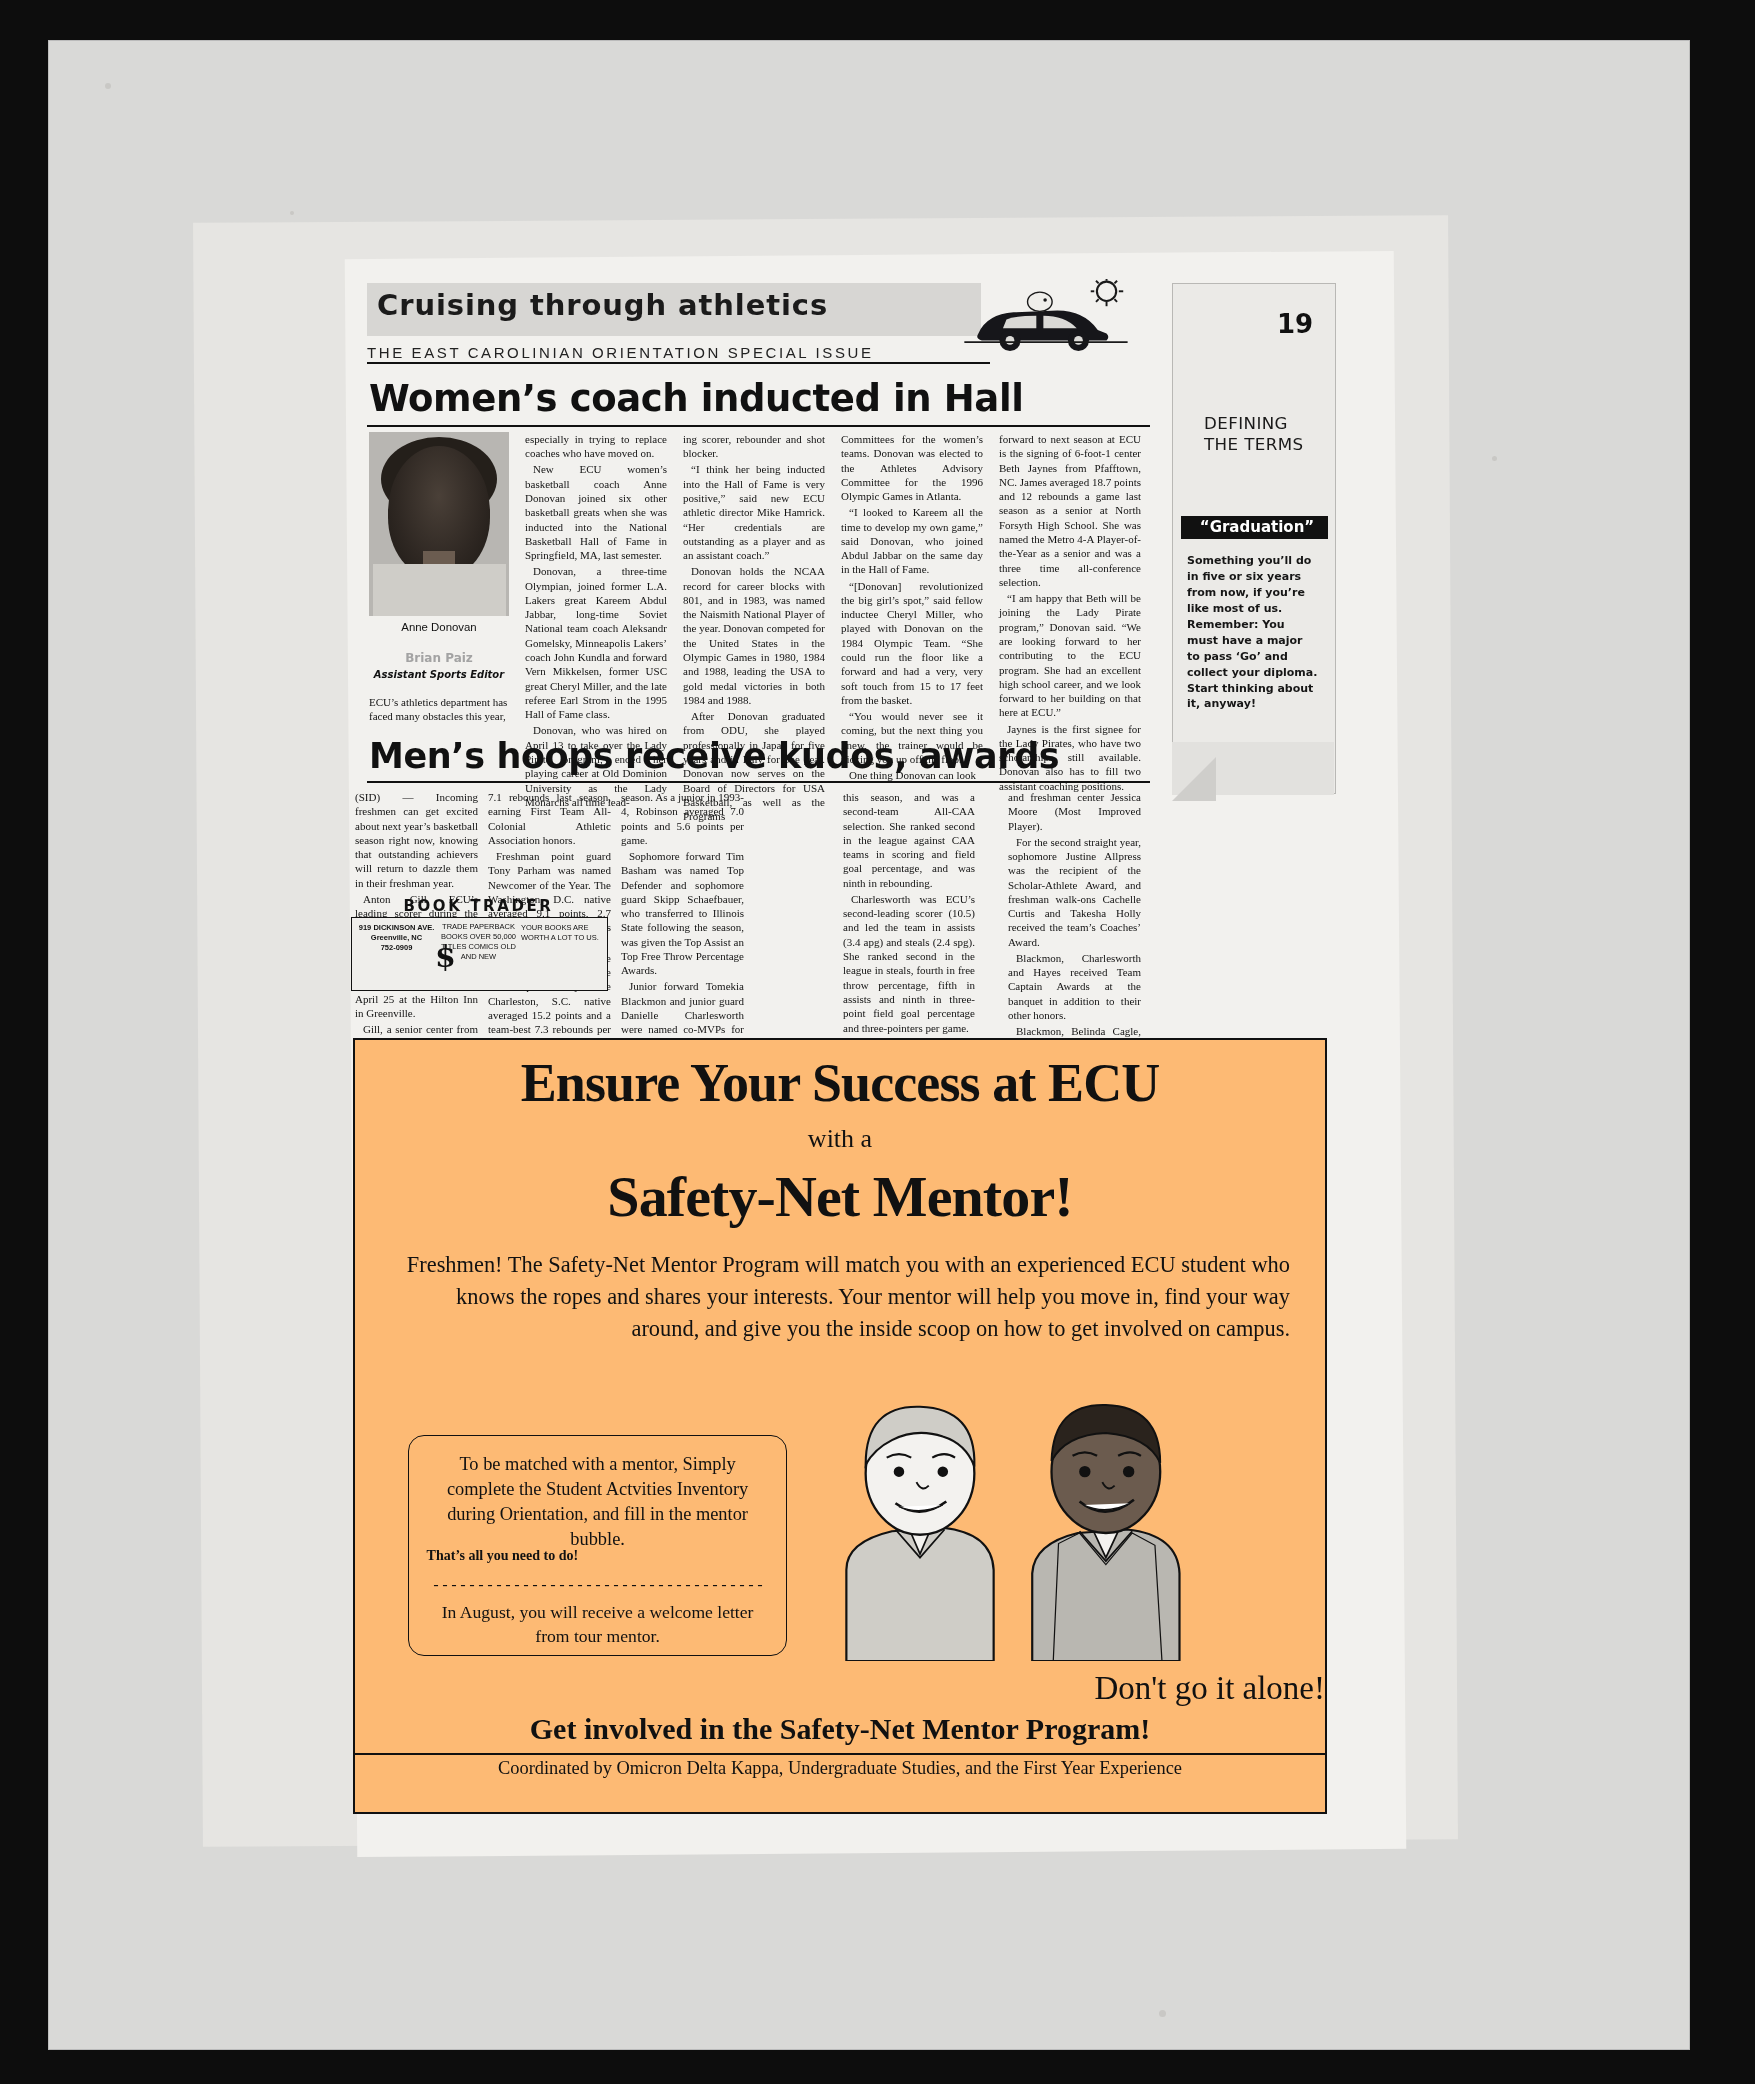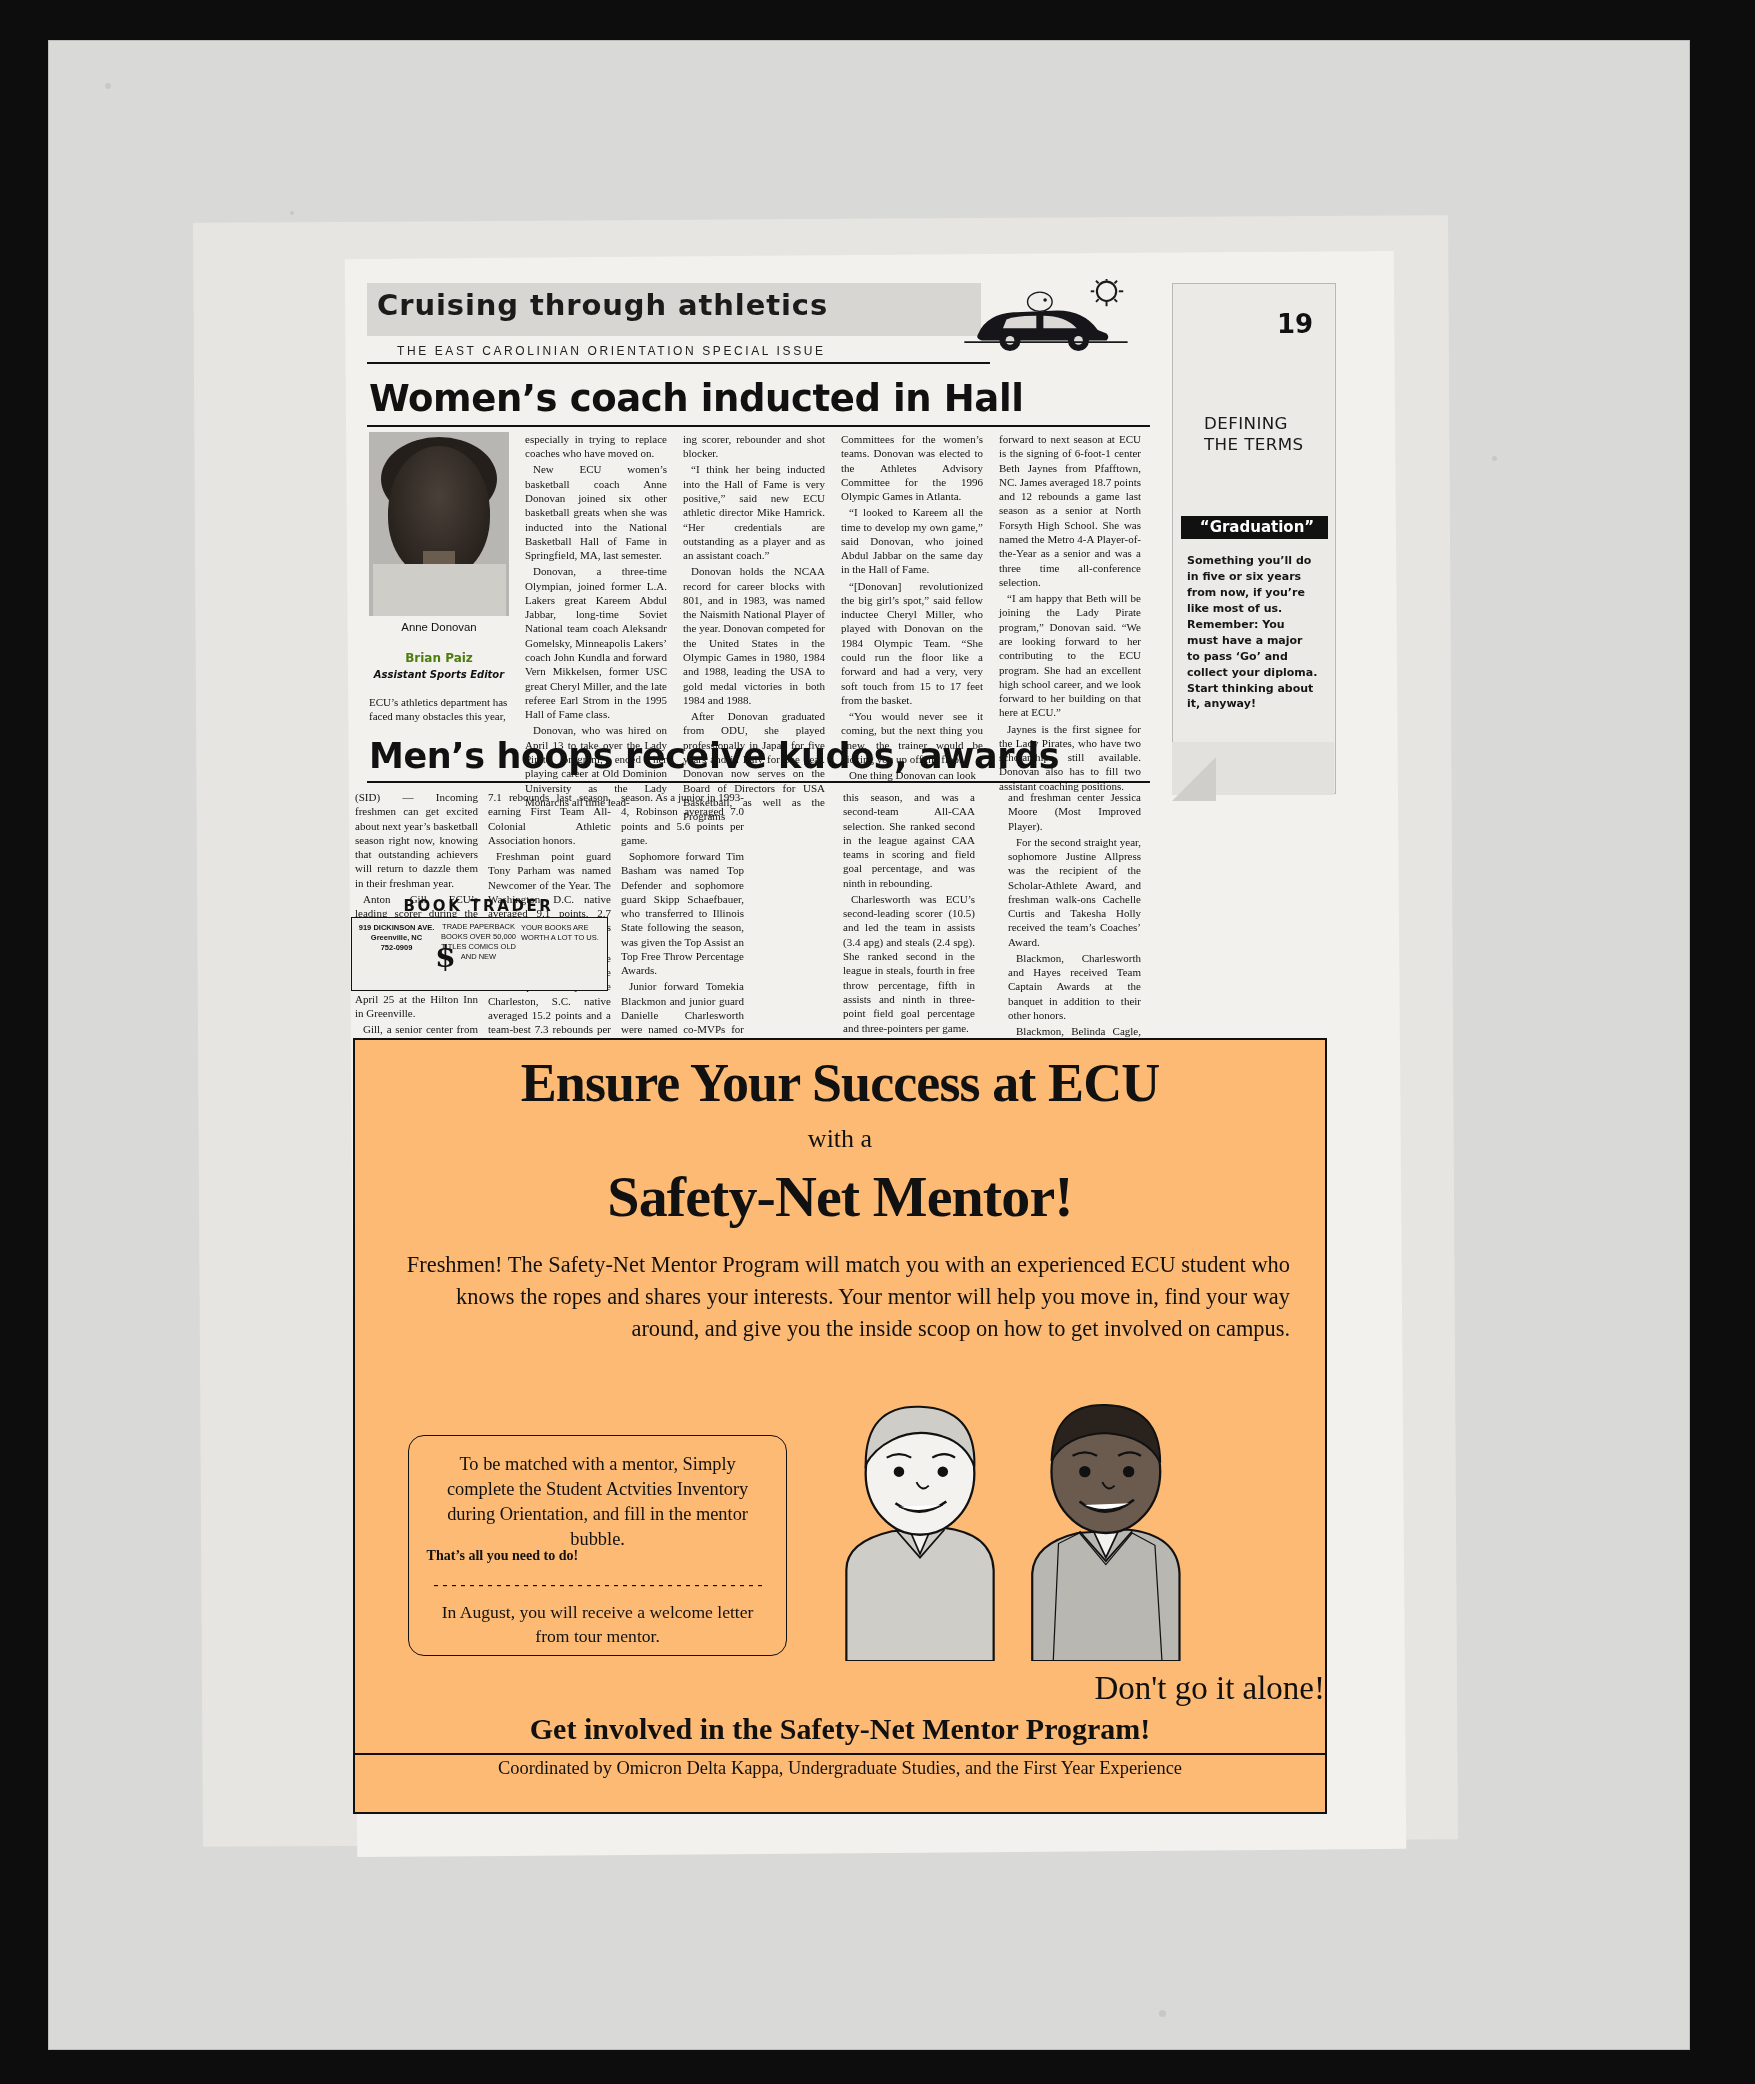--- a/index.html
+++ b/index.html
@@ -16,7 +16,7 @@
   .mast-title{position:absolute;left:377px;top:288px;width:544px;font-family:"DejaVu Sans",sans-serif;
      font-weight:bold;font-size:29px;letter-spacing:0.9px;color:#1b1b1b;}
   .mast-sub{position:absolute;left:367px;top:344px;font-family:"Liberation Sans",sans-serif;
-     font-size:12px;letter-spacing:2.6px;color:#222;margin-left:30px;}
+     font-size:15px;letter-spacing:2.6px;color:#222;}
   .mast-rule{position:absolute;left:367px;top:362px;width:623px;height:1.8px;background:#111;}
   .car{position:absolute;left:952px;top:279px;width:202px;height:79px;}
   

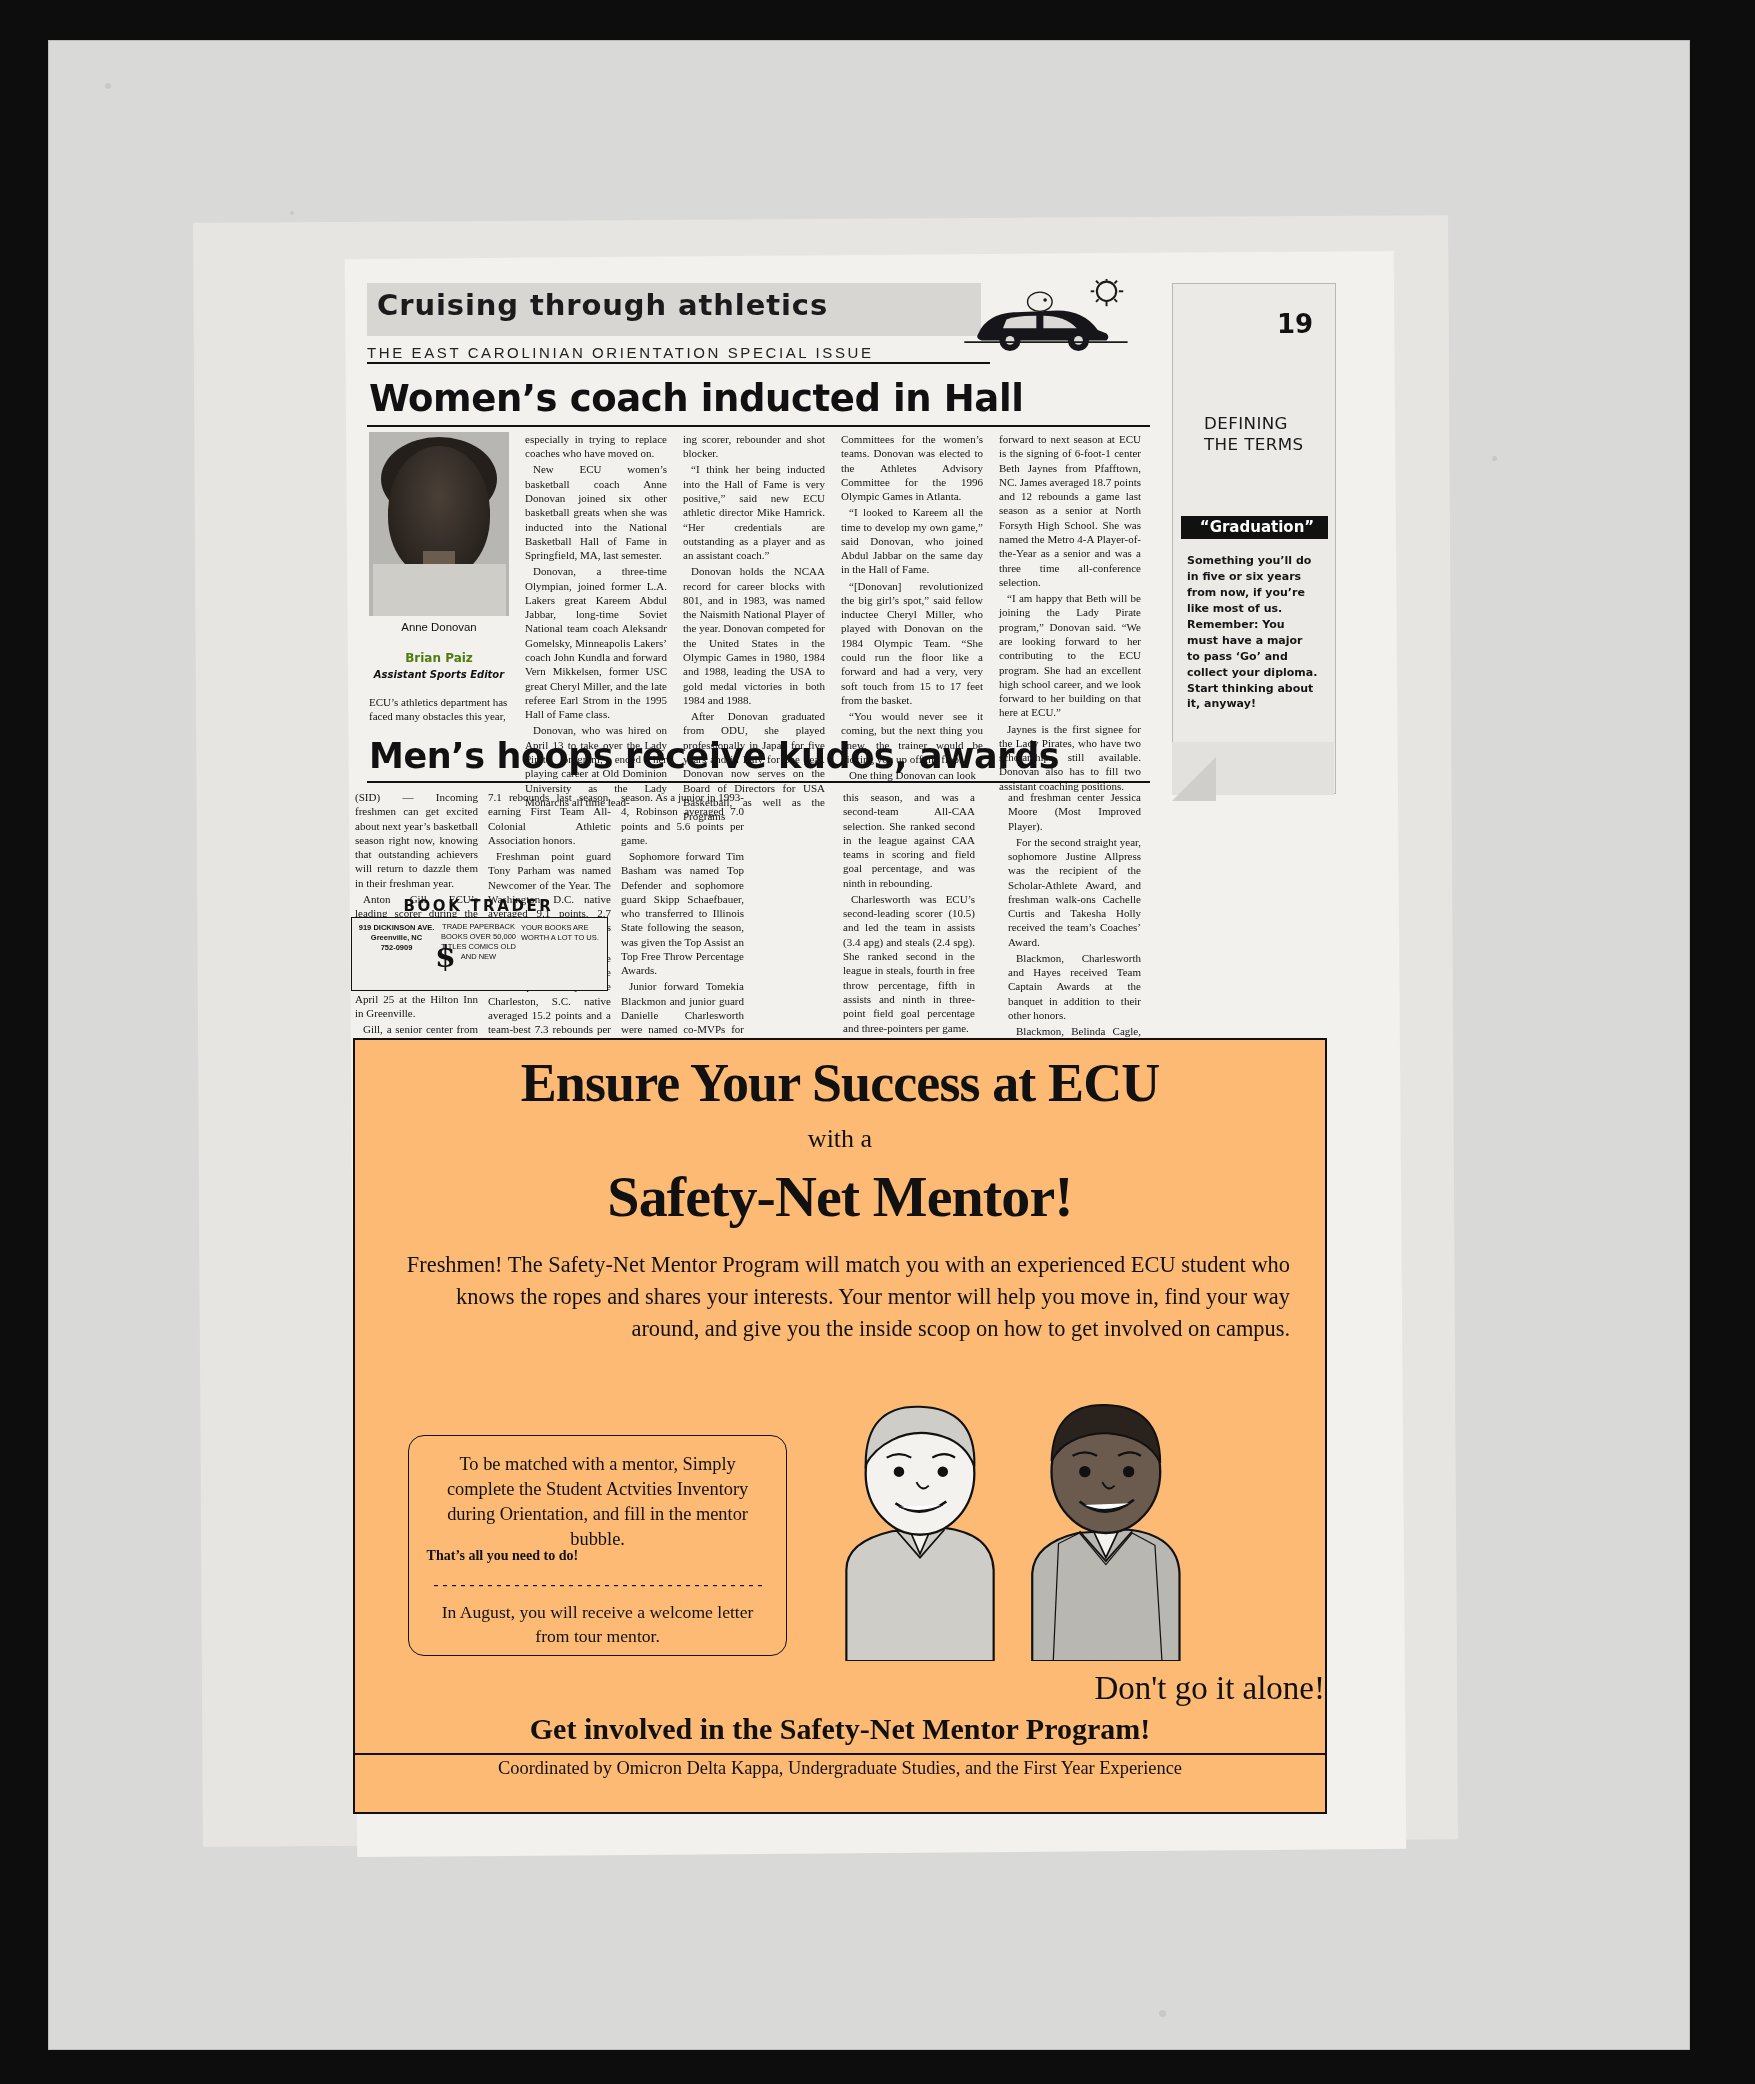--- a/index.html
+++ b/index.html
@@ -49,7 +49,7 @@
   .cap{position:absolute;left:369px;top:621px;width:140px;text-align:center;font-family:"Liberation Sans",sans-serif;
        font-size:11.4px;color:#111;}
   .byline{position:absolute;left:369px;top:651px;width:140px;text-align:center;font-family:"DejaVu Sans",sans-serif;
-          font-weight:bold;font-size:12px;color:#4d7c0f;}
+          font-weight:bold;font-size:12px;color:#a3a3a3;}
   .byline2{position:absolute;left:369px;top:669px;width:140px;text-align:center;font-family:"DejaVu Sans",sans-serif;
            font-weight:bold;font-style:italic;font-size:10px;color:#111;}
   .leadin{position:absolute;left:369px;top:695px;width:142px;font-family:"Liberation Serif",serif;

